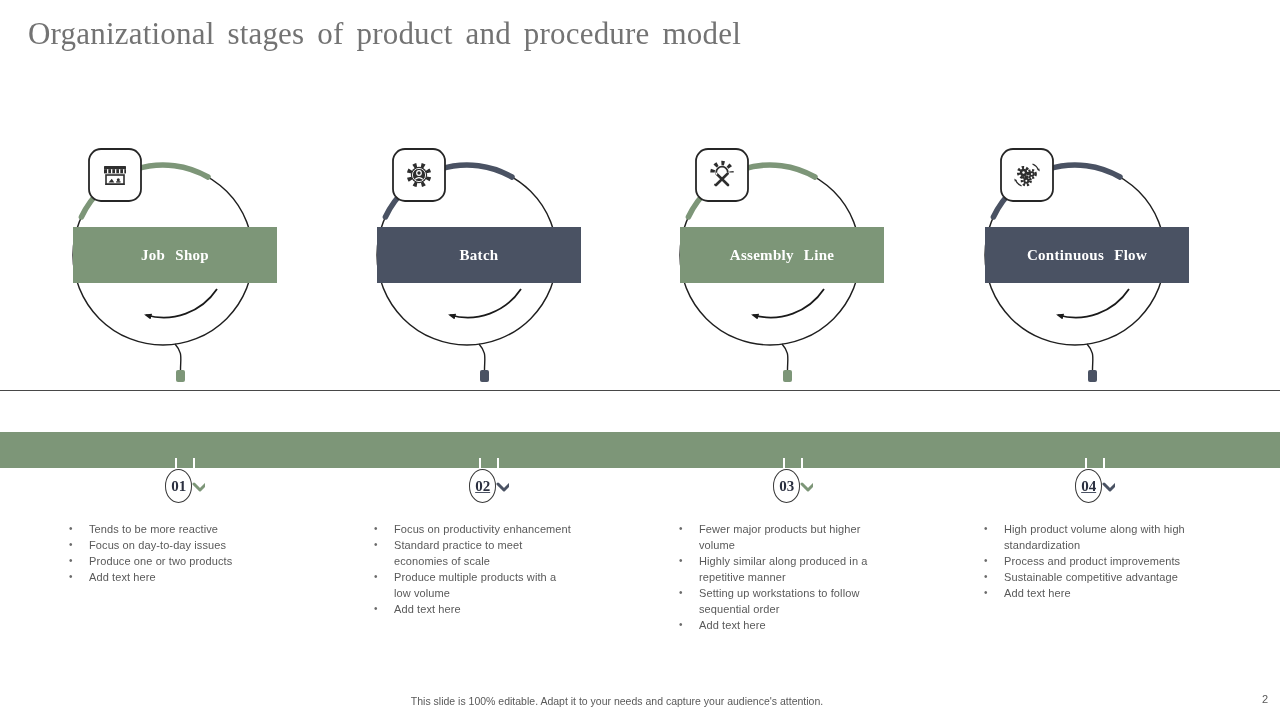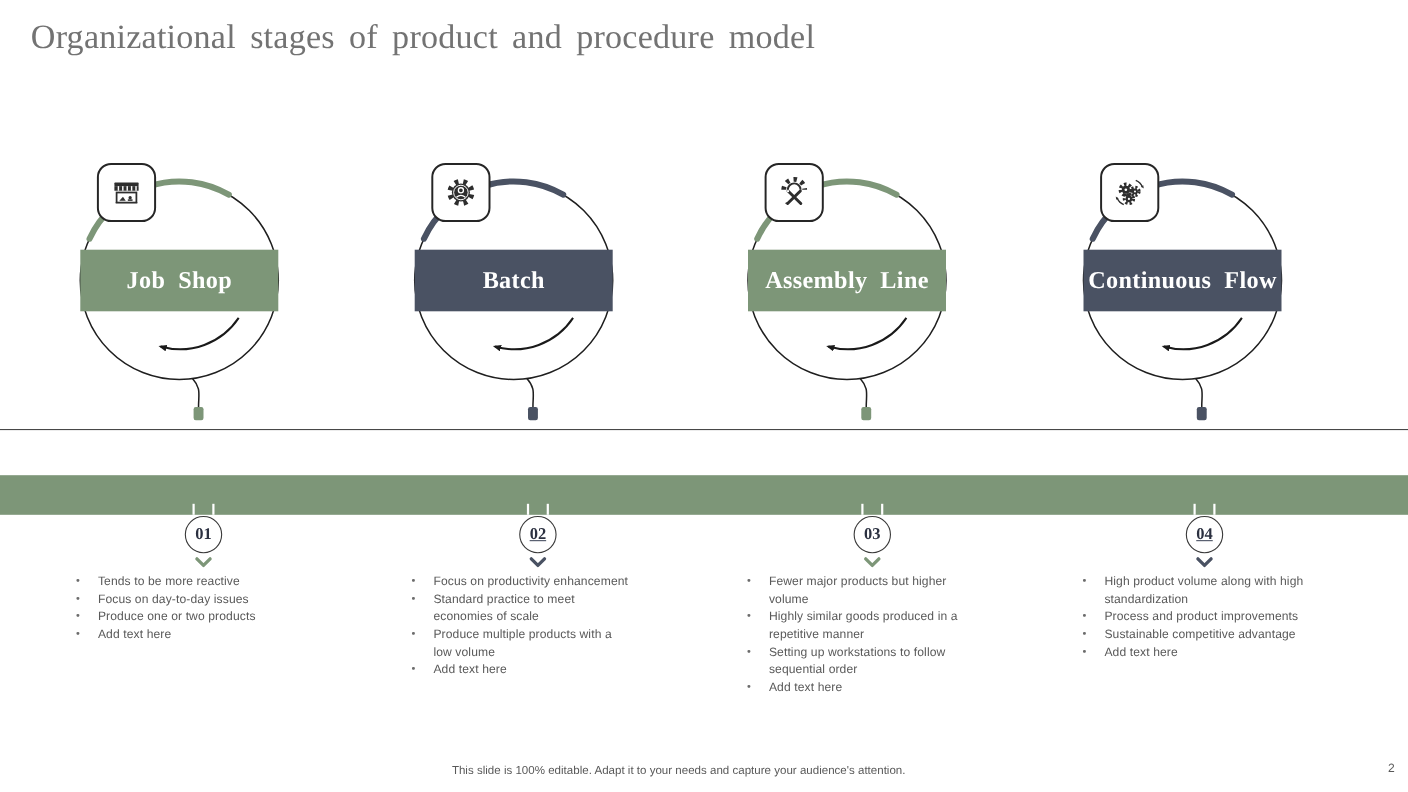--- a/index.html
+++ b/index.html
@@ -29,9 +29,9 @@
   .c-green .marker{fill:var(--green);}
   .c-dark  .marker{fill:var(--dark);}
   .band{
-    position:absolute;left:60px;top:102px;width:180px;height:56px;
+    position:absolute;left:60px;top:102px;width:204px;height:56px;
     display:flex;align-items:center;justify-content:center;
-    font-family:"Liberation Serif",serif;font-weight:700;font-size:22px;color:#ffffff;
+    font-family:"Liberation Serif",serif;font-weight:700;font-size:15px;color:#ffffff;
     letter-spacing:0.3px;word-spacing:6px;white-space:nowrap;
   }
   .c-green .band{background:var(--green);}

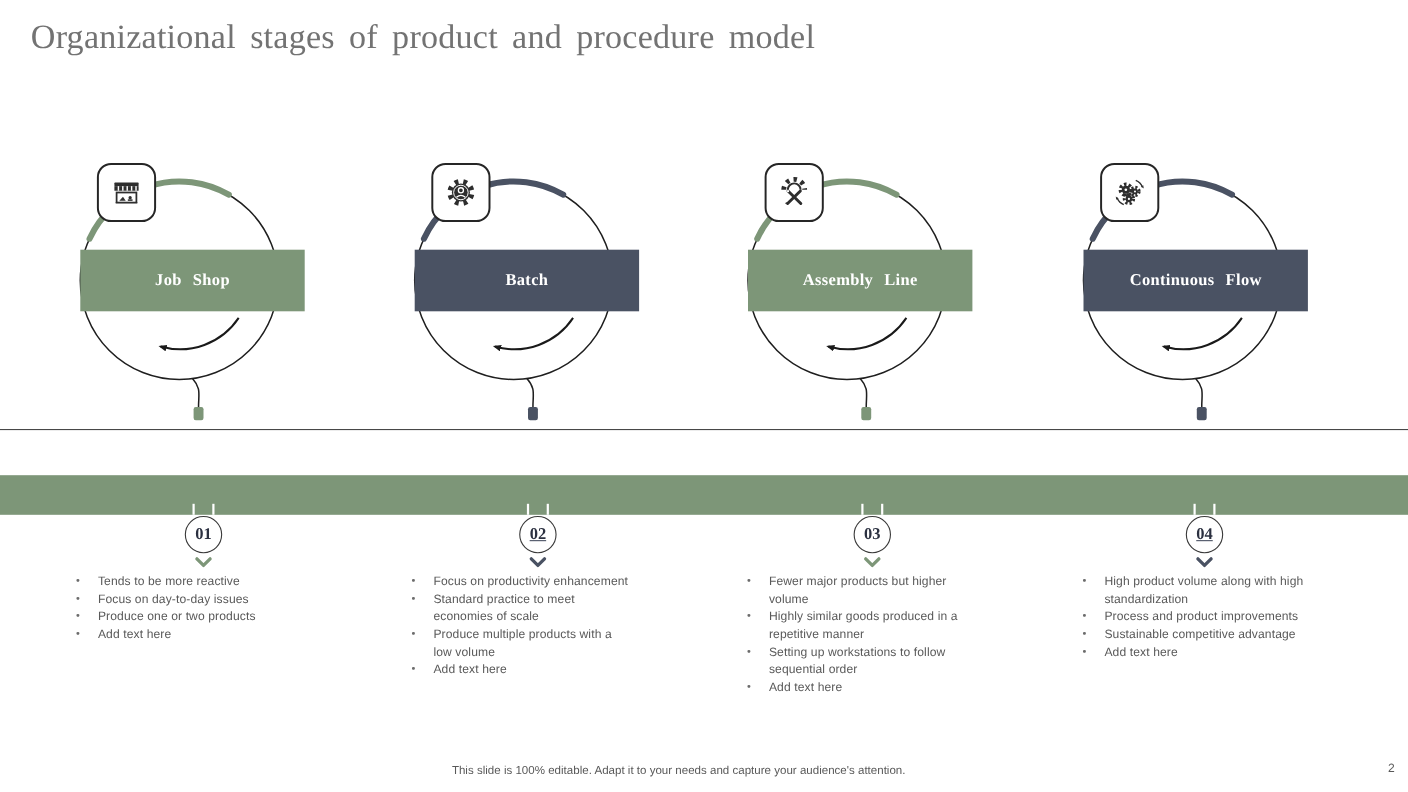--- a/index.html
+++ b/index.html
@@ -39,7 +39,7 @@
   .divider{position:absolute;left:0;top:390px;width:1280px;height:1px;background:#474747;}
   .strip{position:absolute;left:0;top:432px;width:1280px;height:36px;background:var(--green);}
   .slit{position:absolute;top:458px;width:2px;height:10px;background:#ffffff;}
-  .numwrap{position:absolute;top:469px;width:40px;display:flex;flex-direction:column;align-items:center;}
+  .numwrap{position:absolute;top:469px;width:40px;display:flex;align-items:center;}
   .numcircle{
     width:34px;height:34px;border:1.3px solid #3a3a3a;border-radius:50%;background:#ffffff;
     display:flex;align-items:center;justify-content:center;box-sizing:border-box;

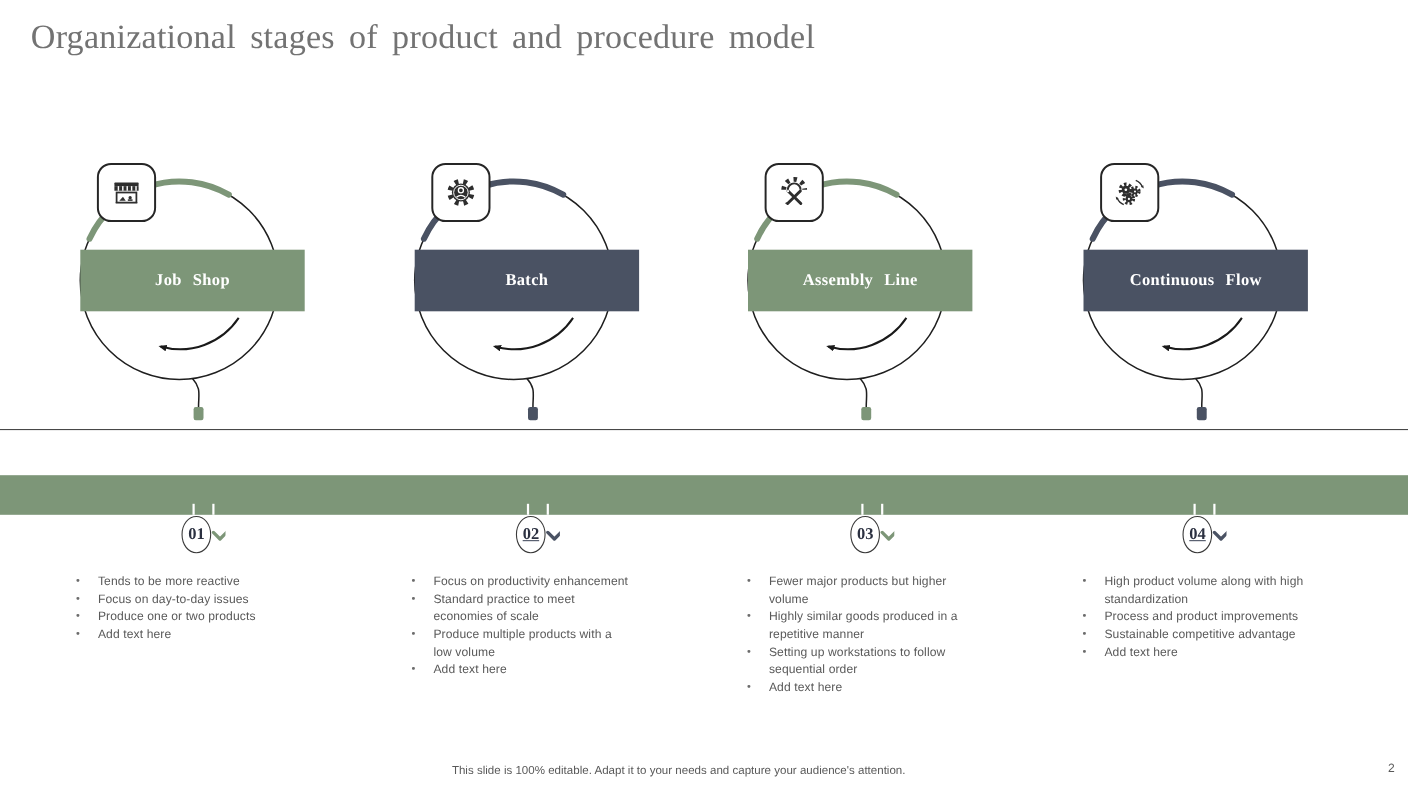--- a/index.html
+++ b/index.html
@@ -237,7 +237,7 @@
   </ul>
   <ul class="bullets" style="left:672px;width:212px">
     <li>Fewer major products but higher volume</li>
-    <li>Highly similar goods produced in a repetitive manner</li>
+    <li>Highly similar along produced in a repetitive manner</li>
     <li>Setting up workstations to follow sequential order</li>
     <li>Add text here</li>
   </ul>

